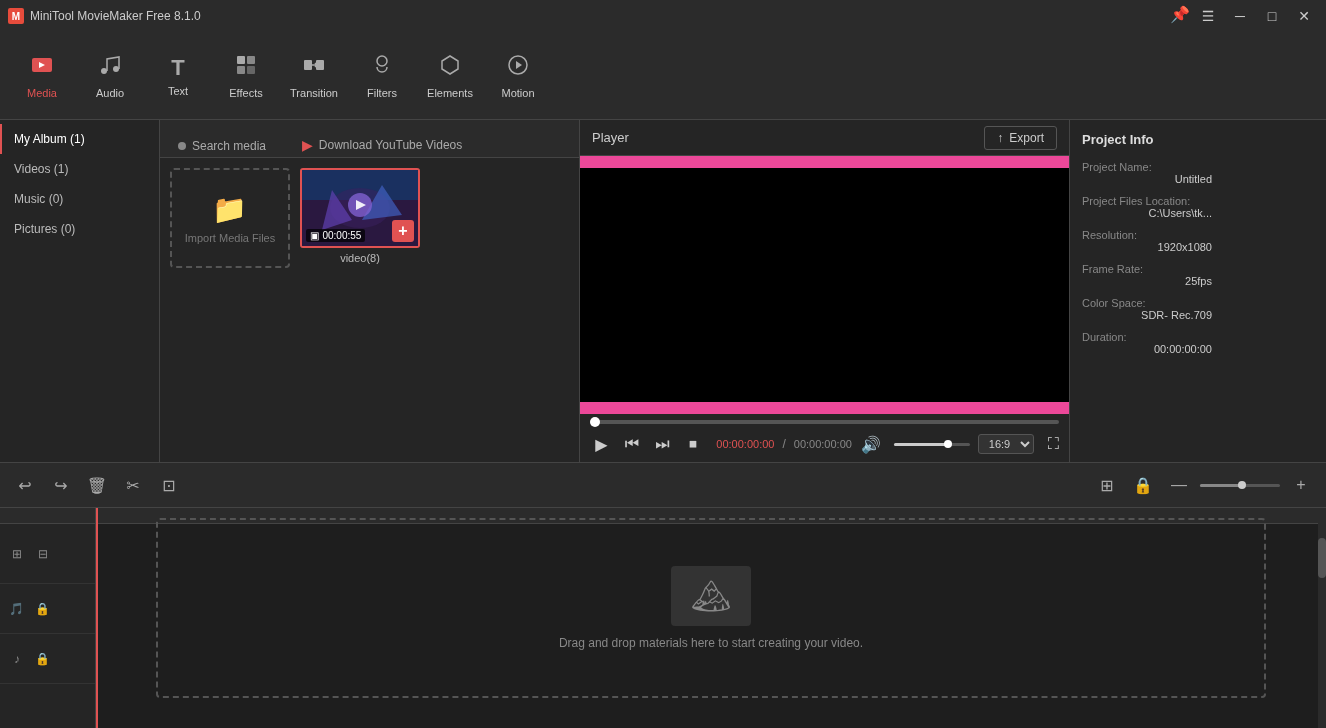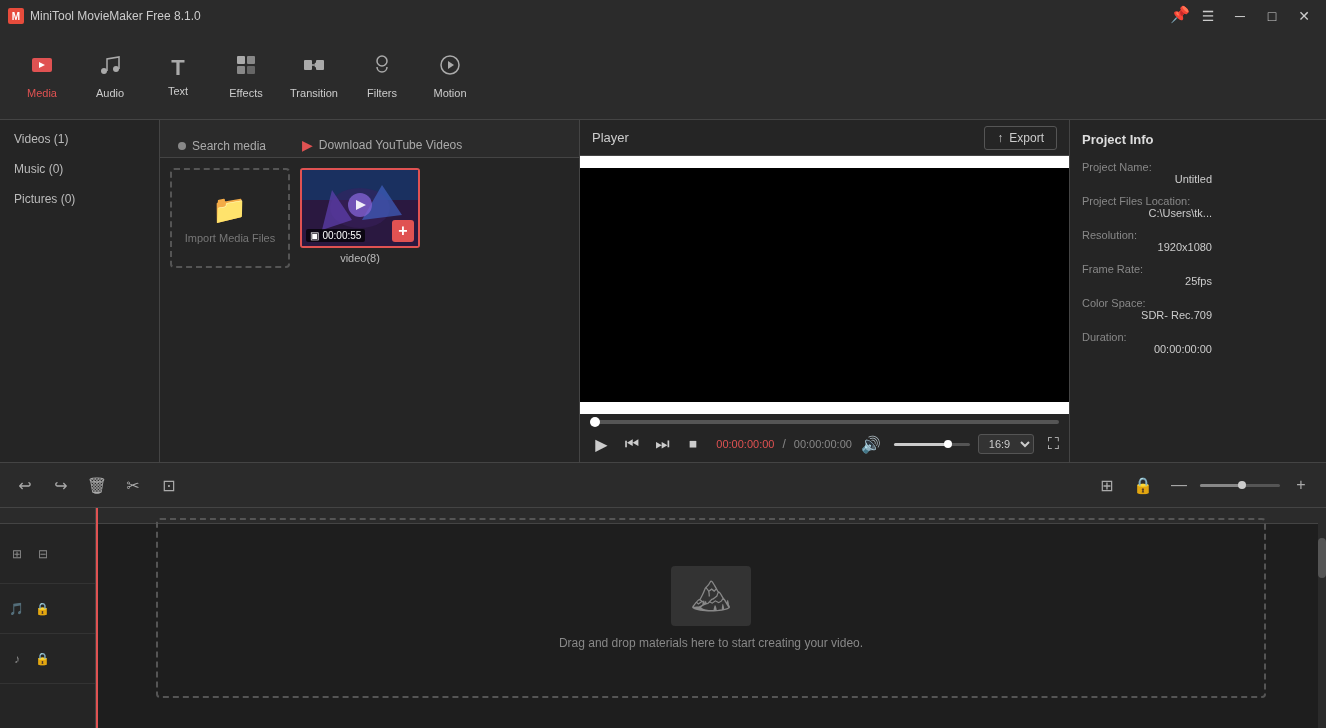--- a/index.html
+++ b/index.html
@@ -168,6 +168,14 @@
         </svg>
     </span>
     <span class="tool-label">Filters</span>
+  </div>
+  <div class="tool-item">
+    <span class="tool-icon">
+      <svg width="24" height="24" viewBox="0 0 24 24" fill="none">
+          <polygon points="12,3 20,8 20,16 12,21 4,16 4,8" stroke="#aaa" stroke-width="1.5" fill="none"></polygon>
+        </svg>
+    </span>
+    <span class="tool-label">Elements</span>
   </div>
   <div class="tool-item">
     <span class="tool-icon">

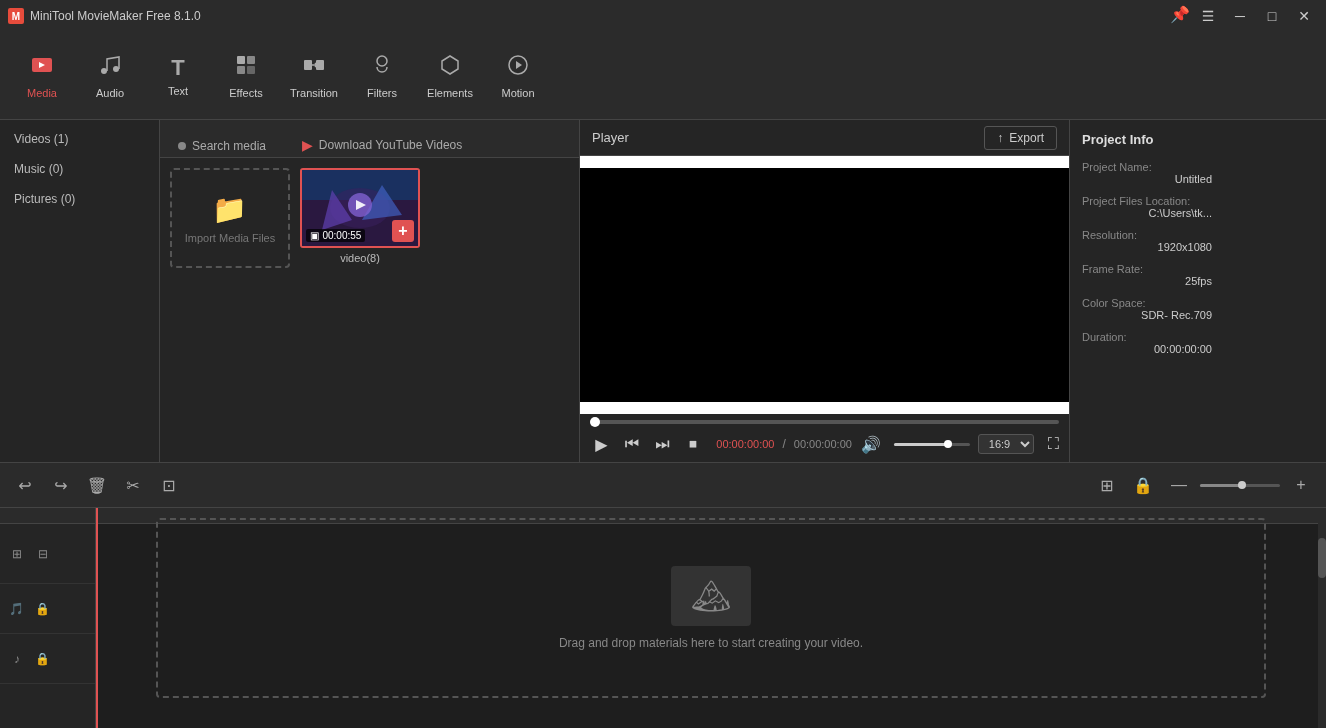--- a/index.html
+++ b/index.html
@@ -191,6 +191,7 @@
 <div style="display:flex; height: calc(728px - 32px - 88px - 46px - 220px);">
 
   <div id="left-panel">
+    <div class="left-item active">My Album (1)</div>
     <div class="left-item">Videos (1)</div>
     <div class="left-item">Music (0)</div>
     <div class="left-item">Pictures (0)</div>

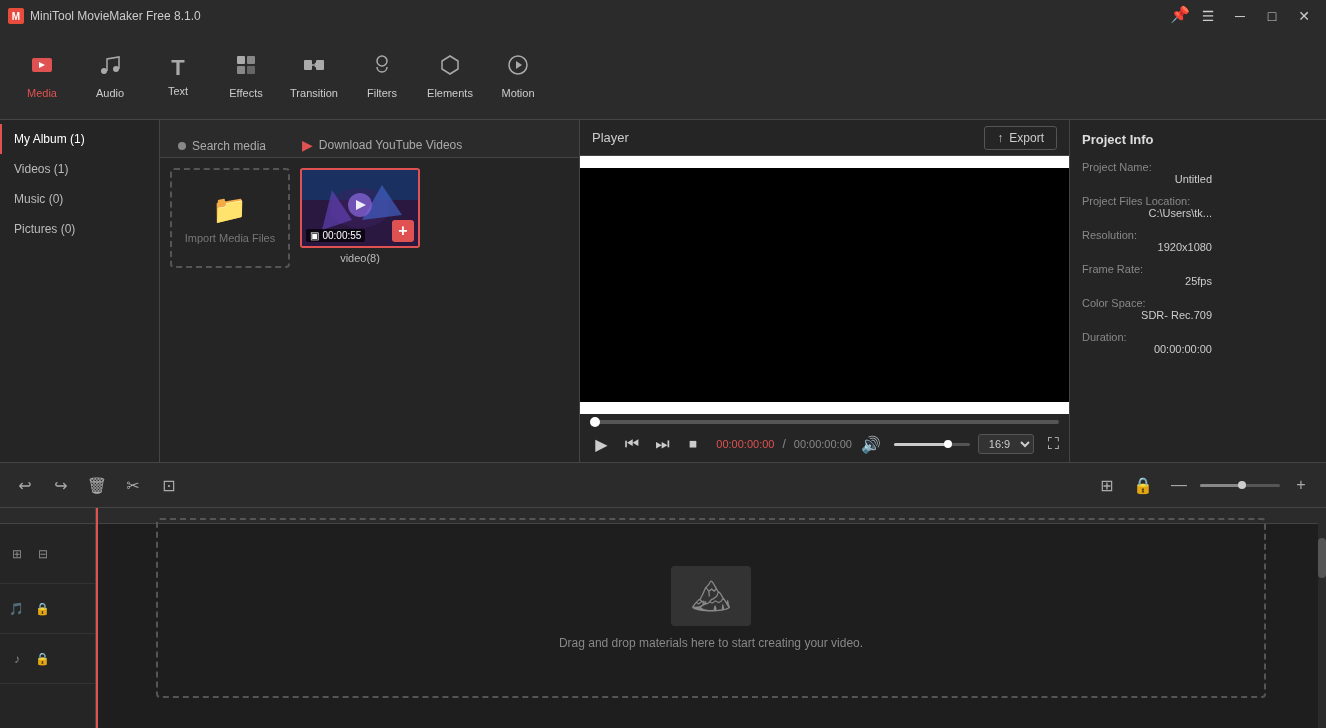--- a/index.html
+++ b/index.html
@@ -45,7 +45,7 @@
     .media-label { font-size: 11px; color: #bbb; }
 
     
-    #player-panel { width: 490px; background: #ffffff; display: flex; flex-direction: column; border-right: 1px solid #444; gap: 12px; }
+    #player-panel { width: 490px; background: #ec4899; display: flex; flex-direction: column; border-right: 1px solid #444; gap: 12px; }
     #player-header { height: 36px; display: flex; align-items: center; justify-content: space-between; padding: 0 12px; background: #252525; border-bottom: 1px solid #444; }
     #player-title { font-size: 13px; color: #ccc; }
     #export-btn { display: flex; align-items: center; gap: 6px; background: none; border: 1px solid #555; color: #ccc; padding: 4px 12px; border-radius: 3px; cursor: pointer; font-size: 12px; }

